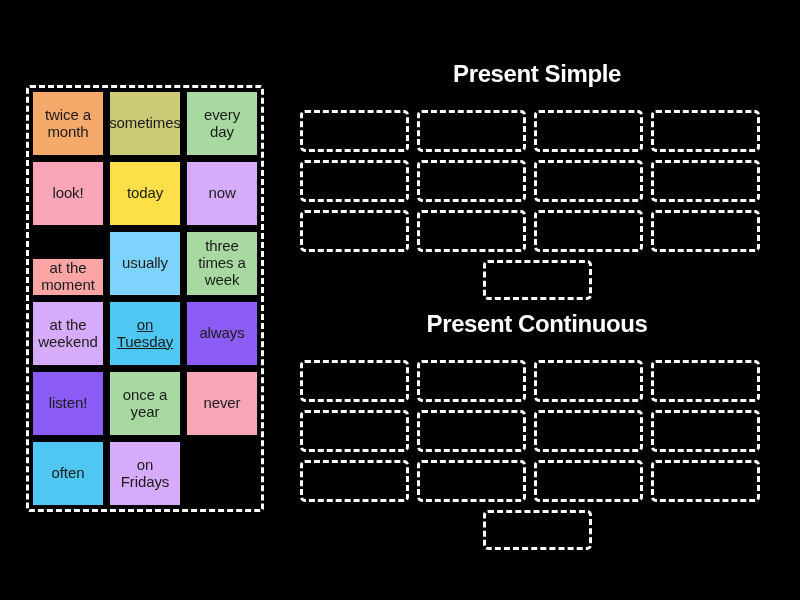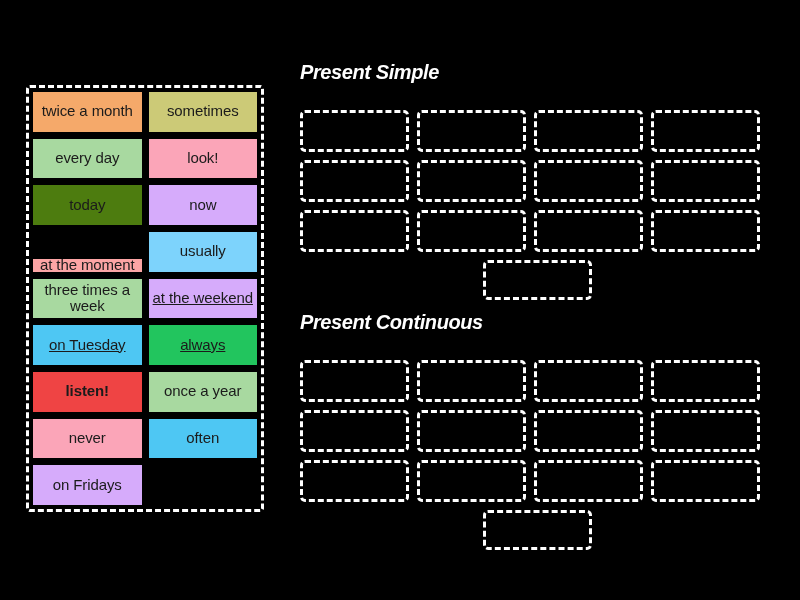--- a/index.html
+++ b/index.html
@@ -62,14 +62,13 @@
     left: 0;
     top: 0;
     width: 100%;
-    text-align: left;
+    text-align: center;
     color: #ffffff;
-    font-size: 20px;
+    font-size: 24px;
     font-weight: 700;
     letter-spacing: -0.4px;
     line-height: 1;
     white-space: nowrap;
-    font-style: italic;
   }
   .zone-grid {
     position: absolute;

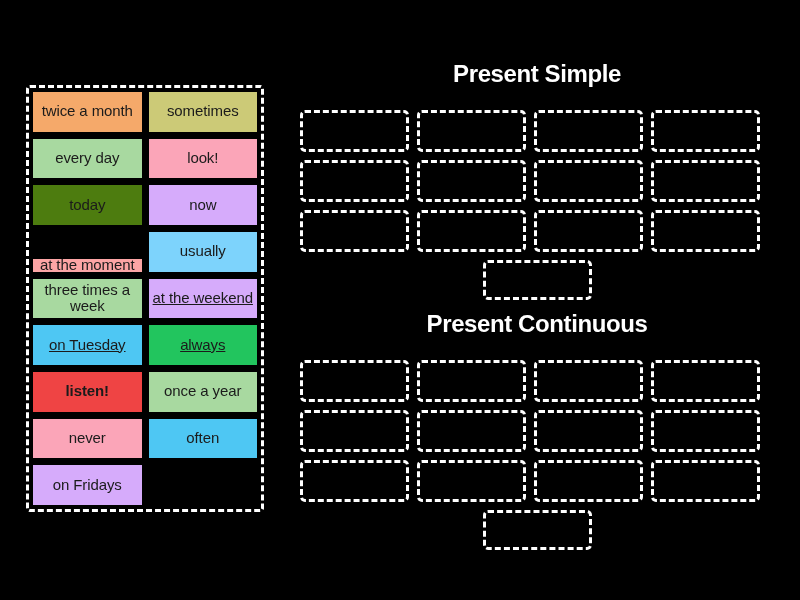--- a/index.html
+++ b/index.html
@@ -33,7 +33,7 @@
     width: 100%;
     height: 100%;
     display: grid;
-    grid-template-columns: 1fr 1fr;
+    grid-template-columns: 1fr 1fr 1fr;
     grid-auto-rows: 1fr;
     gap: 7px;
     background: #000000;

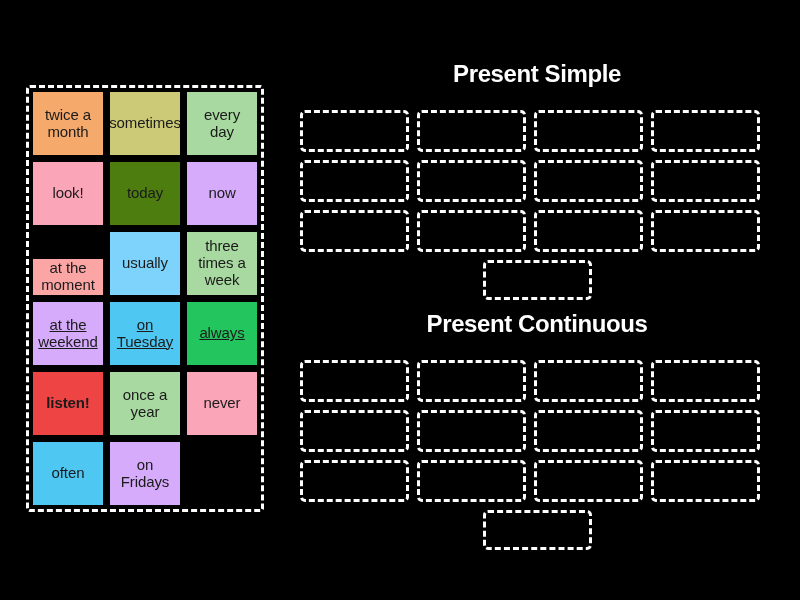--- a/index.html
+++ b/index.html
@@ -119,7 +119,7 @@
         <div class="tile" style="background: rgb(204, 202, 119);">sometimes</div>
         <div class="tile" style="background: rgb(168, 217, 160);">every day</div>
         <div class="tile" style="background: rgb(251, 165, 184);">look!</div>
-        <div class="tile" style="background: #4d7c0f;">today</div>
+        <div class="tile" style="background: #fde047;">today</div>
         <div class="tile" style="background: rgb(214, 171, 251);">now</div>
         <div class="tile" style="background: #fca5a5; margin-top: 27px;">at the moment</div>
         <div class="tile" style="background: #7dd3fc;">usually</div>

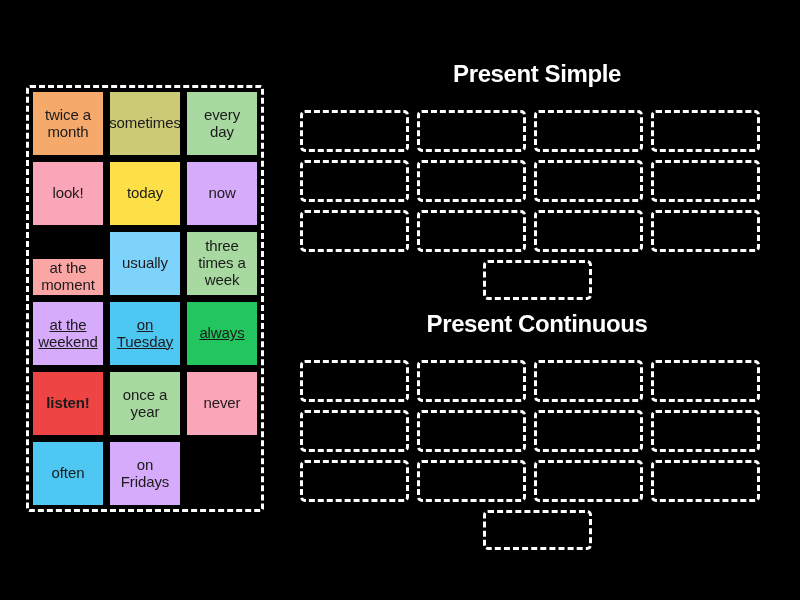--- a/index.html
+++ b/index.html
@@ -124,7 +124,7 @@
         <div class="tile" style="background: #fca5a5; margin-top: 27px;">at the moment</div>
         <div class="tile" style="background: #7dd3fc;">usually</div>
         <div class="tile" style="background: rgb(168, 217, 160);">three times a week</div>
-        <div class="tile" style="background: rgb(214, 171, 251); text-decoration: underline;">at the weekend</div>
+        <div class="tile" style="background: rgb(214, 171, 251);">at the weekend</div>
         <div class="tile" style="background: rgb(78, 199, 243); text-decoration: underline;">on Tuesday</div>
         <div class="tile" style="background: #22c55e; text-decoration: underline;">always</div>
         <div class="tile" style="background: #ef4444; font-weight: bold;">listen!</div>

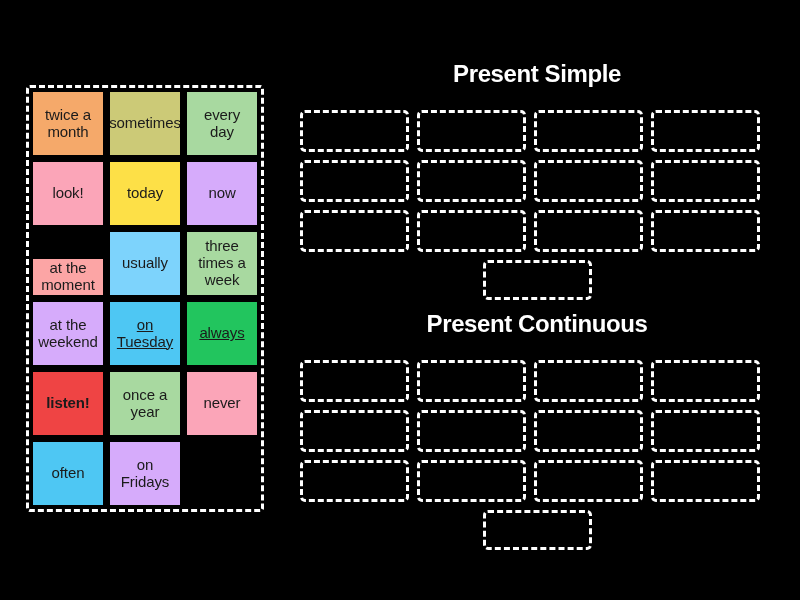--- a/index.html
+++ b/index.html
@@ -126,7 +126,7 @@
         <div class="tile" style="background: rgb(168, 217, 160);">three times a week</div>
         <div class="tile" style="background: rgb(214, 171, 251);">at the weekend</div>
         <div class="tile" style="background: rgb(78, 199, 243); text-decoration: underline;">on Tuesday</div>
-        <div class="tile" style="background: #22c55e; text-decoration: underline;">always</div>
+        <div class="tile" style="background: #8b5cf6;">always</div>
         <div class="tile" style="background: #ef4444; font-weight: bold;">listen!</div>
         <div class="tile" style="background: rgb(168, 217, 160);">once a year</div>
         <div class="tile" style="background: rgb(251, 165, 184);">never</div>

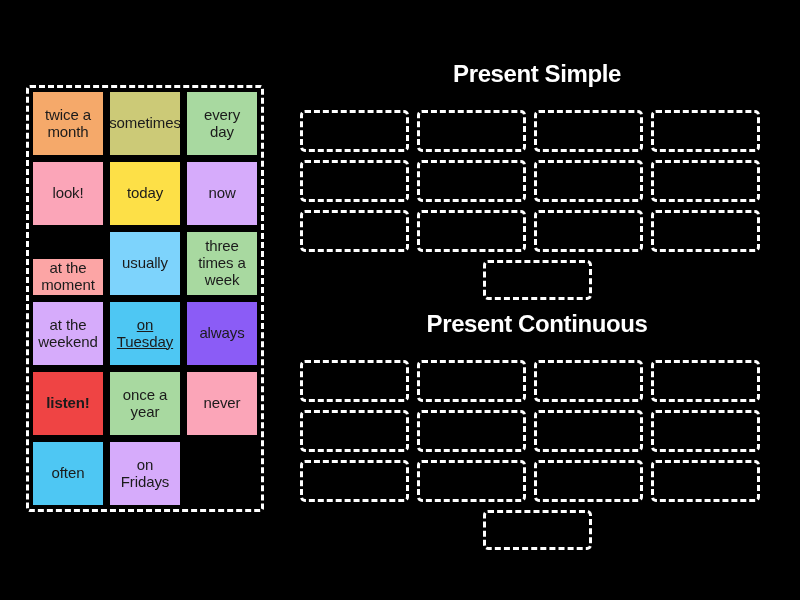--- a/index.html
+++ b/index.html
@@ -127,7 +127,7 @@
         <div class="tile" style="background: rgb(214, 171, 251);">at the weekend</div>
         <div class="tile" style="background: rgb(78, 199, 243); text-decoration: underline;">on Tuesday</div>
         <div class="tile" style="background: #8b5cf6;">always</div>
-        <div class="tile" style="background: #ef4444; font-weight: bold;">listen!</div>
+        <div class="tile" style="background: #8b5cf6;">listen!</div>
         <div class="tile" style="background: rgb(168, 217, 160);">once a year</div>
         <div class="tile" style="background: rgb(251, 165, 184);">never</div>
         <div class="tile" style="background: rgb(78, 199, 243);">often</div>

